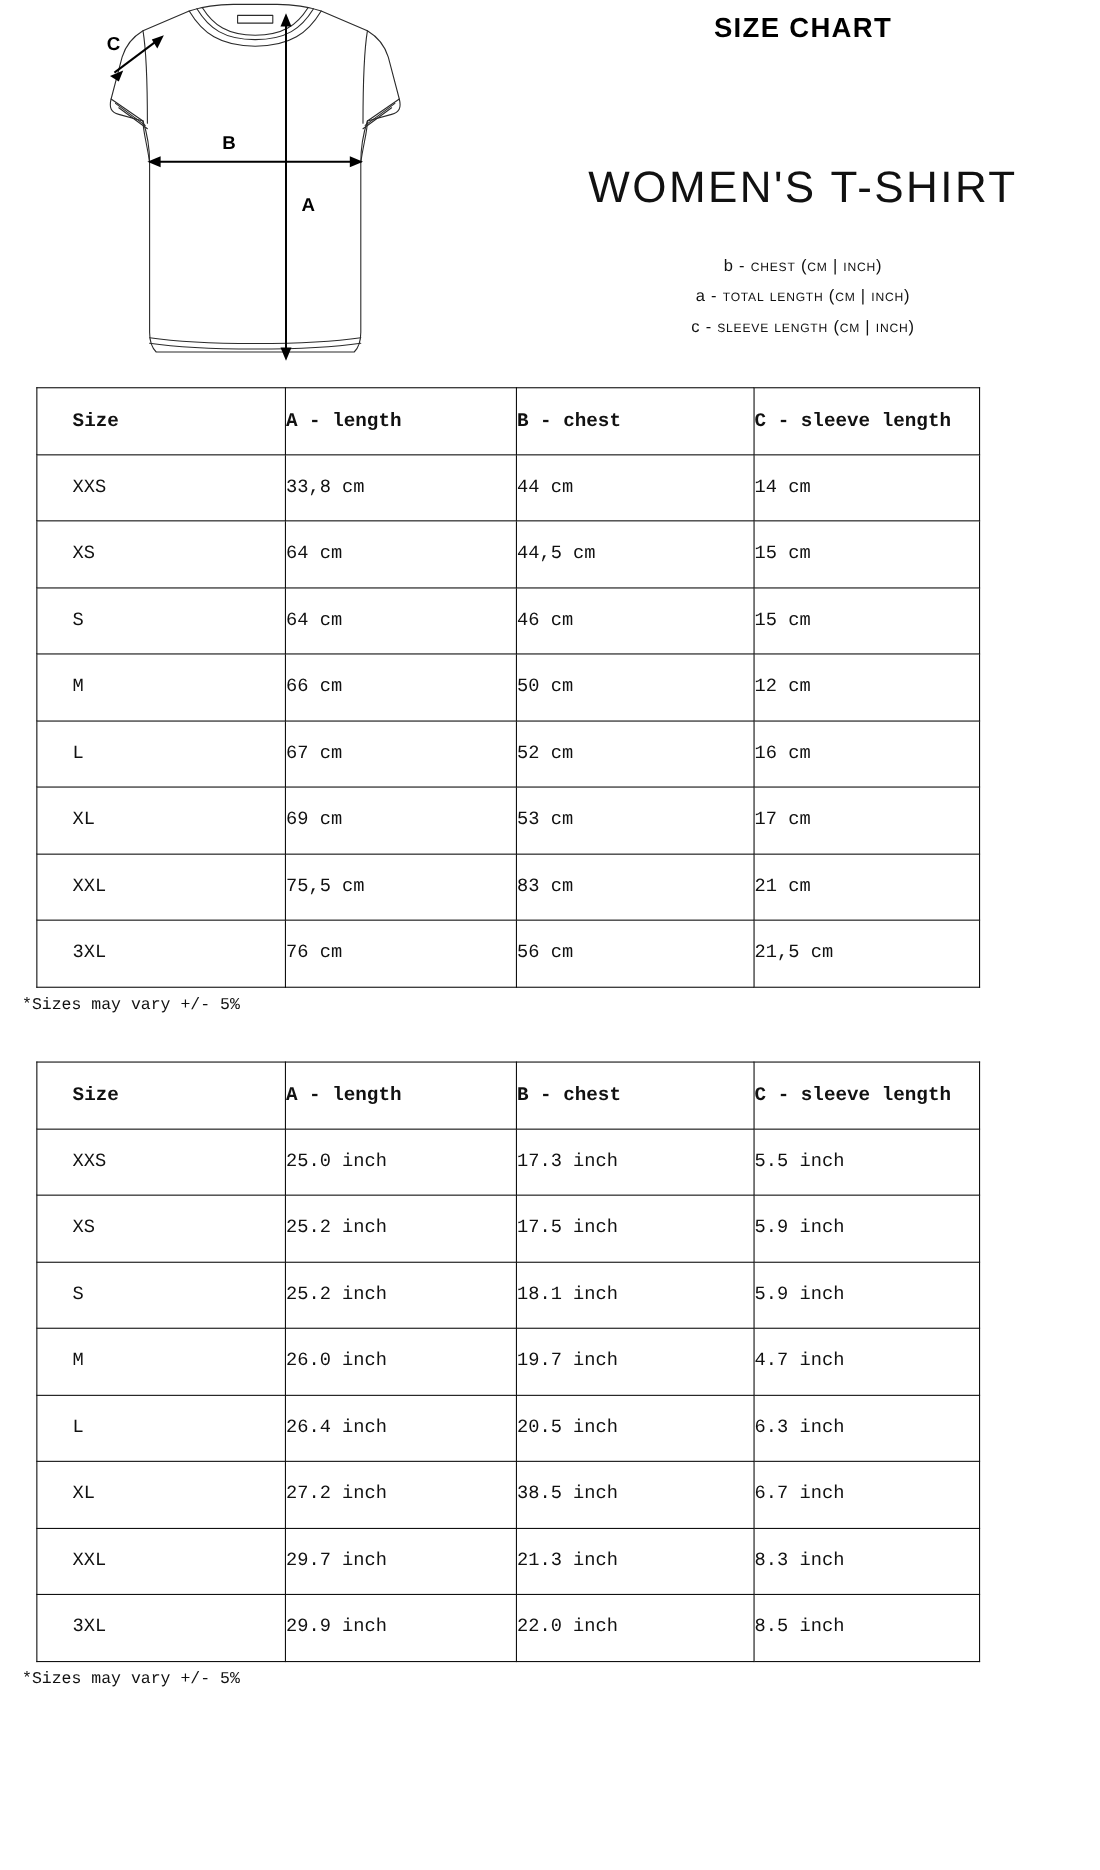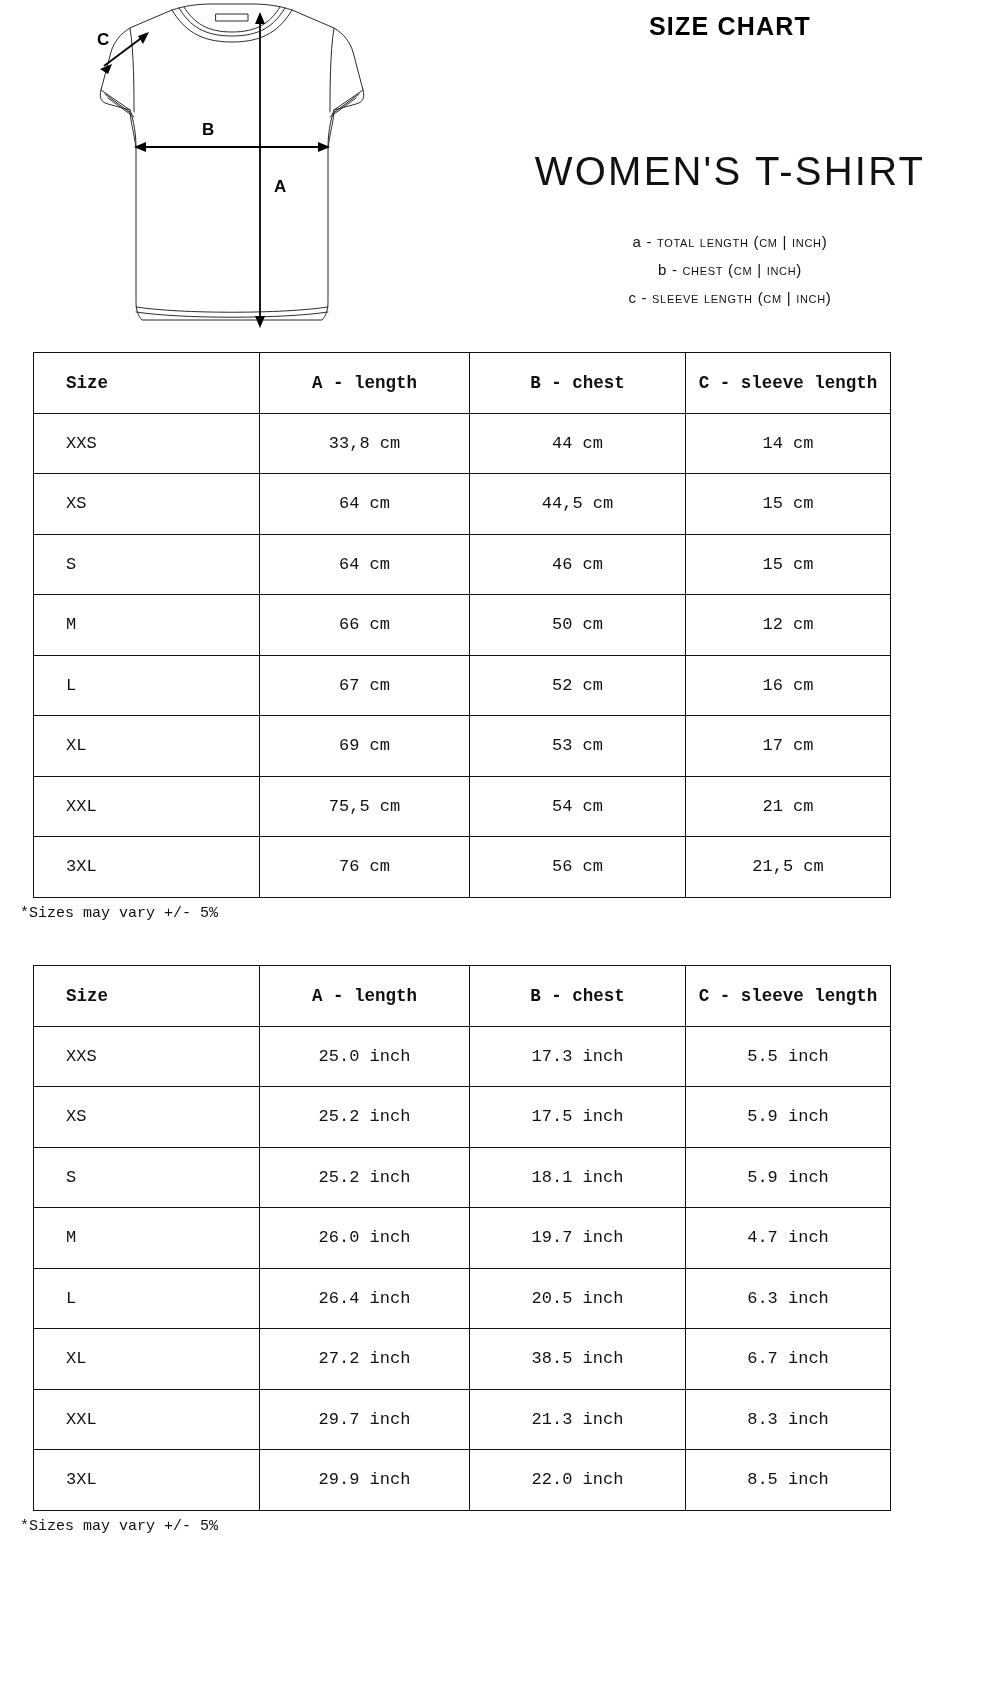--- a/index.html
+++ b/index.html
@@ -180,8 +180,8 @@
     <div class="title-main">SIZE CHART</div>
     <div class="title-sub">WOMEN'S T-SHIRT</div>
     <div class="legend">
+      <div class="legend-line">B - chest (cm | inch)</div>
       <div class="legend-line">A - total length (cm | inch)</div>
-      <div class="legend-line">B - chest (cm | inch)</div>
       <div class="legend-line">C - sleeve length (cm | inch)</div>
     </div>
   </div>

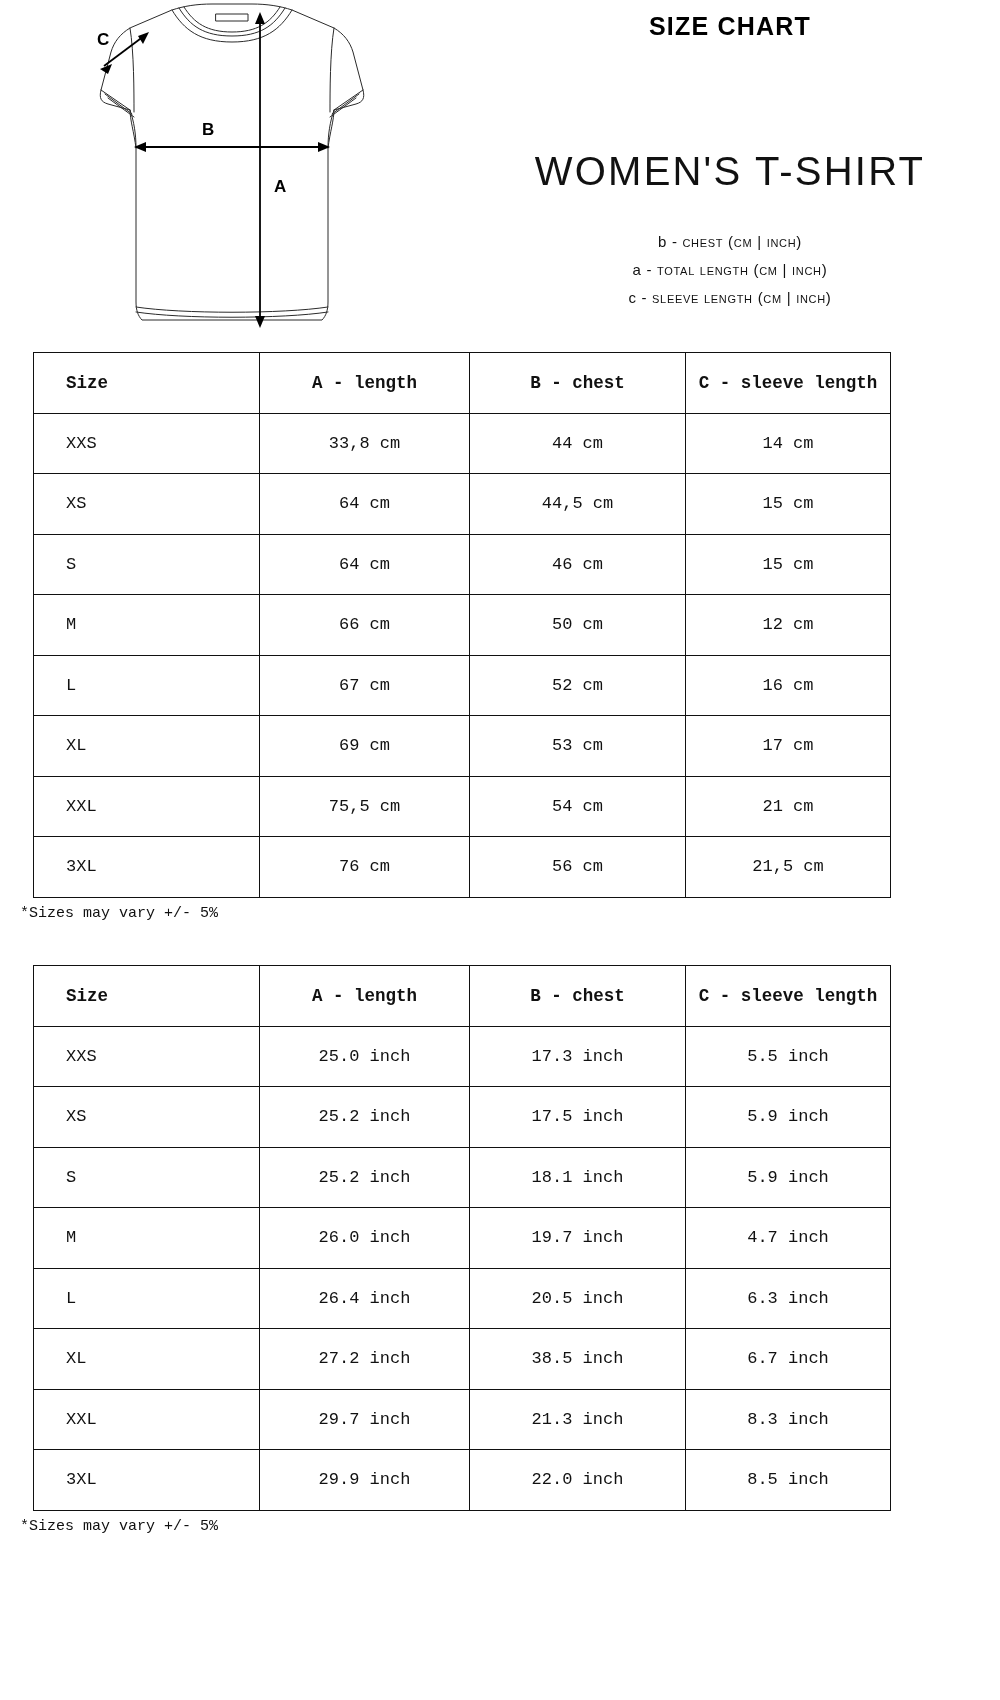--- a/index.html
+++ b/index.html
@@ -94,7 +94,7 @@
   table.size-table col.c-c    { width: 205px; }
 
   .cell-size  { text-align: left; padding-left: 32px !important; }
-  .cell-val   { text-align: center; }
+  .cell-val   { text-align: left; }
 
   .note {
     margin-top: 7px;

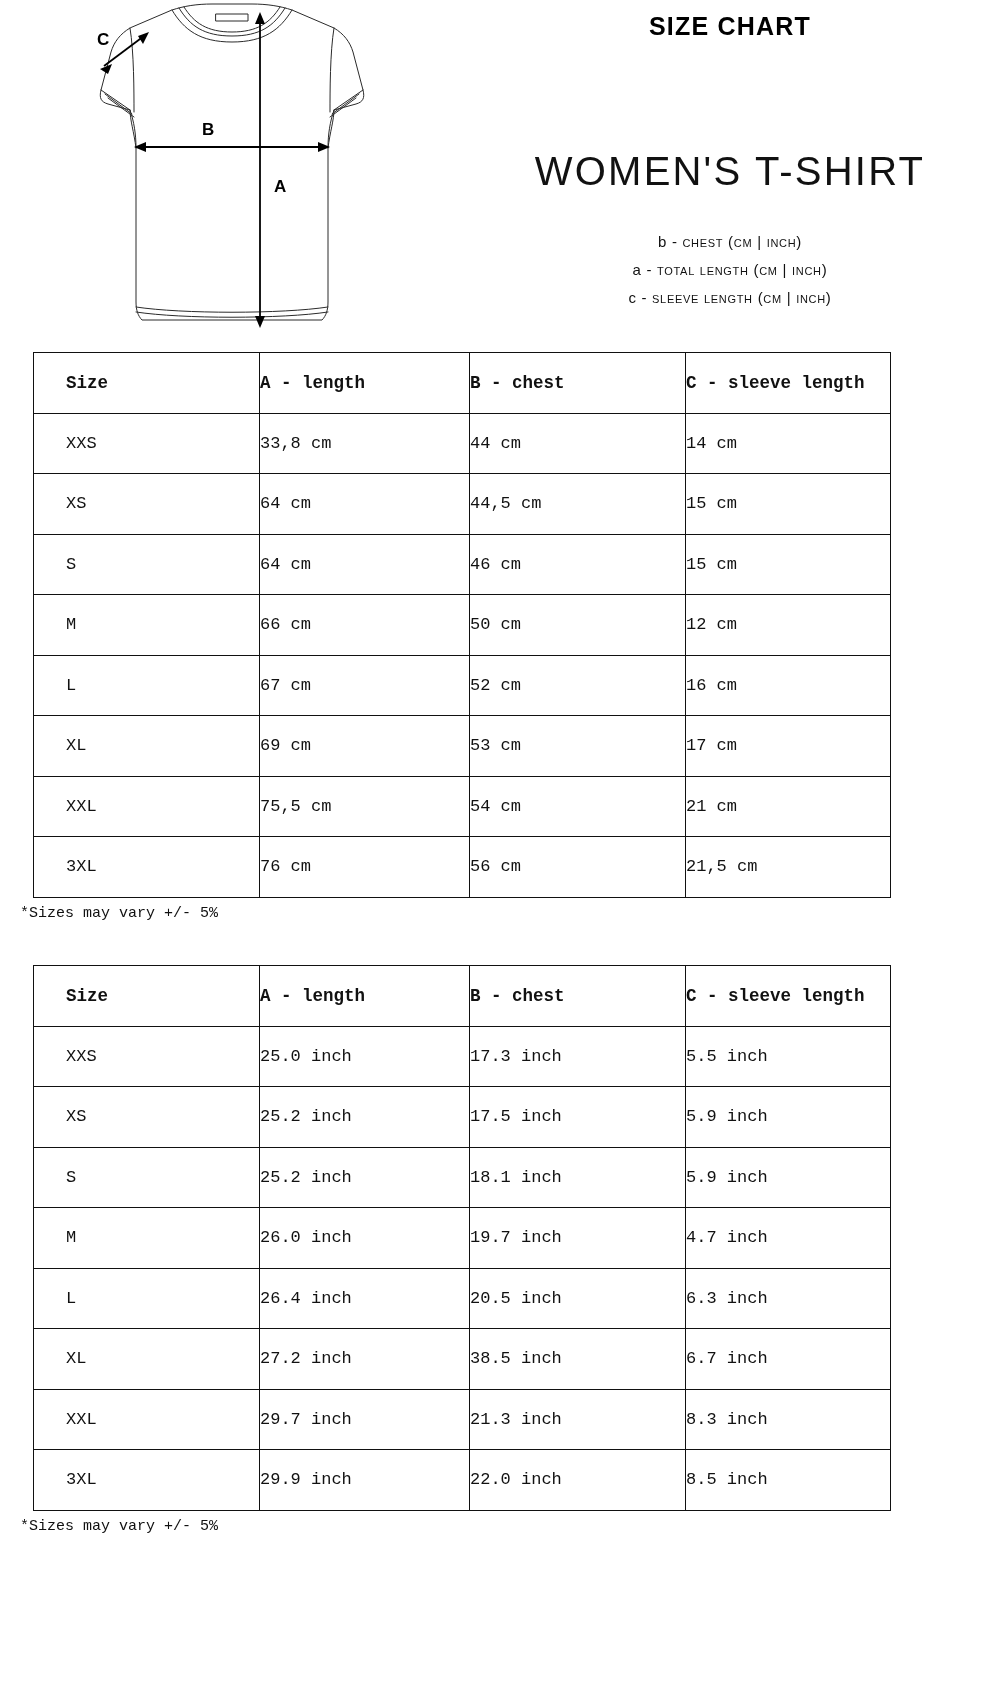--- a/index.html
+++ b/index.html
@@ -243,7 +243,7 @@
         <tr>
           <td class="cell-size">XXL</td>
           <td class="cell-val">75,5 cm</td>
-          <td class="cell-val">54 cm</td>
+          <td class="cell-val">83 cm</td>
           <td class="cell-val">21 cm</td>
         </tr>
         <tr>

